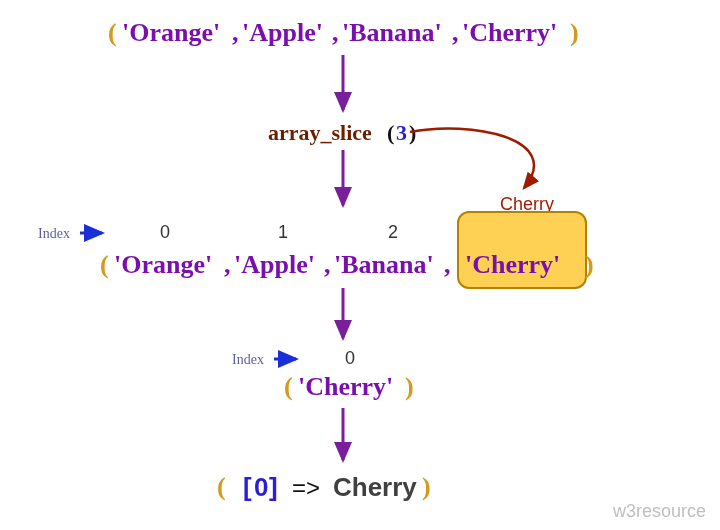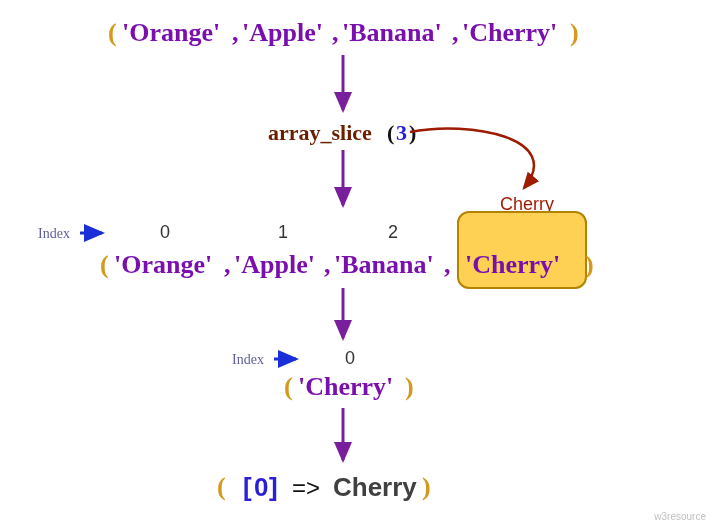--- a/index.html
+++ b/index.html
@@ -94,7 +94,7 @@
   .watermark {
     color: #bfbfbf;
     font-family: Arial, sans-serif;
-    font-size: 10px;
+    font-size: 18px;
   }
   svg.arrows {
     position: absolute;

